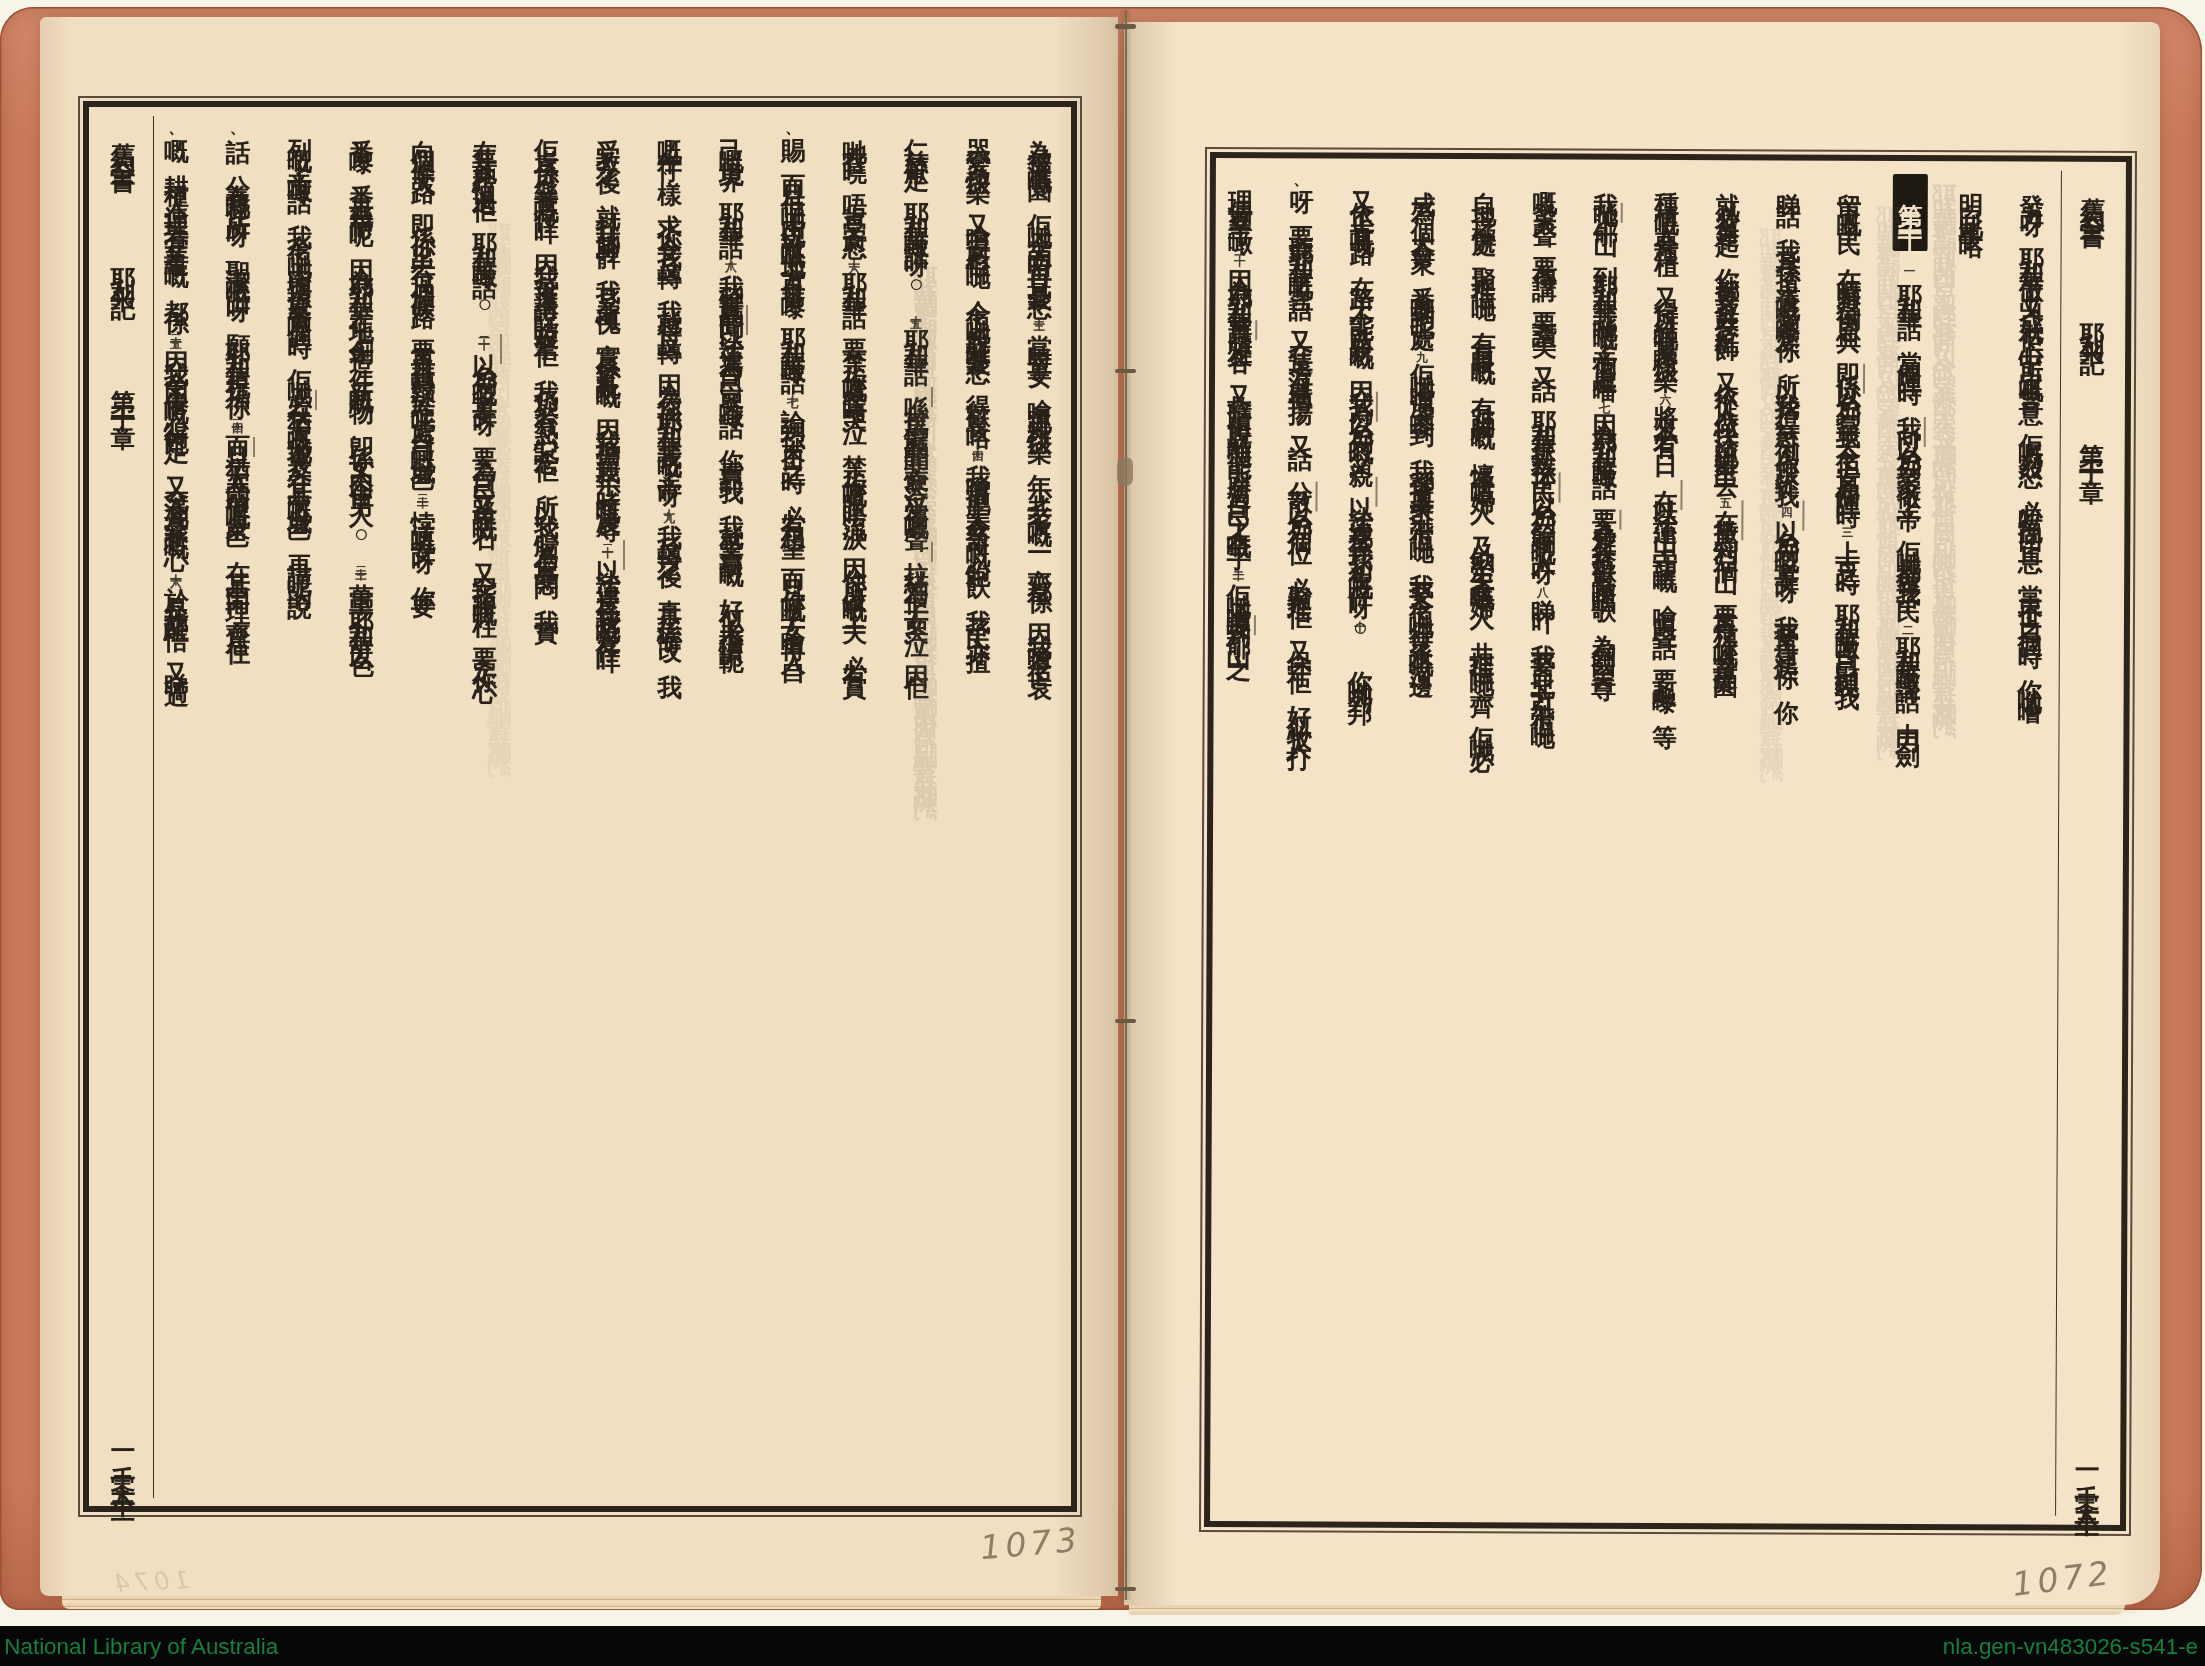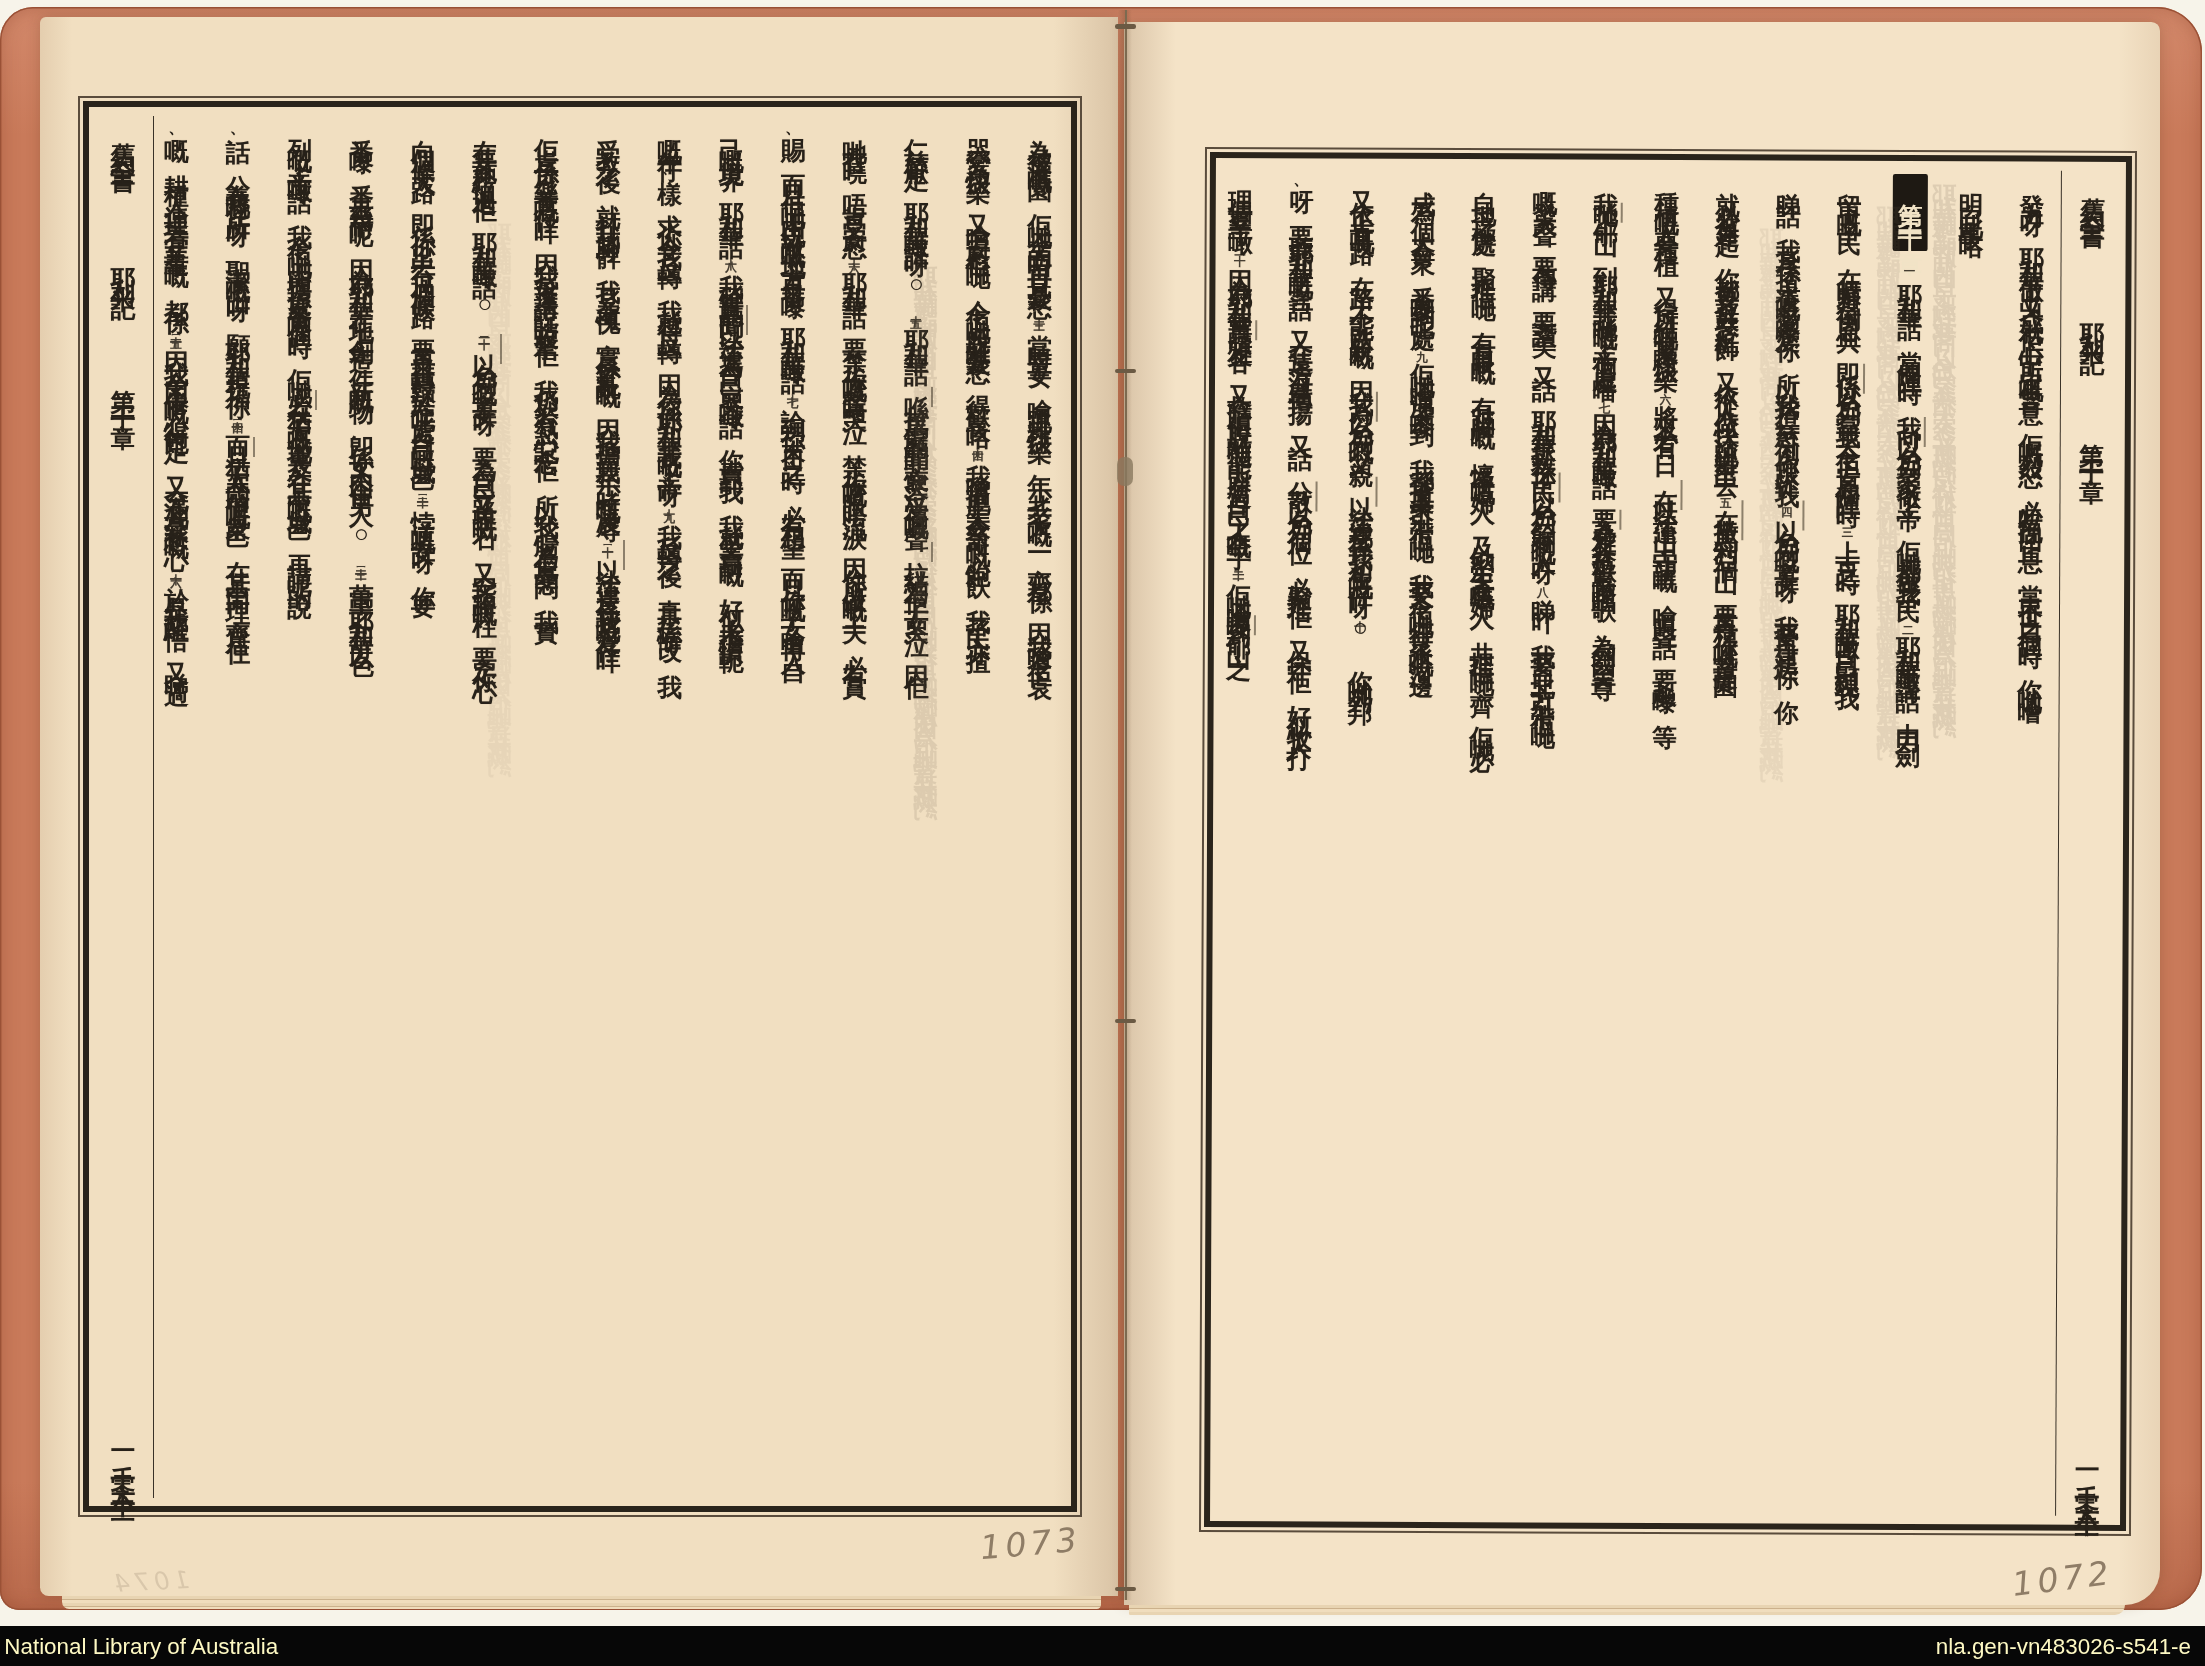--- a/index.html
+++ b/index.html
@@ -94,7 +94,7 @@
     position:absolute;left:0;top:1626px;width:2205px;height:41px;background:#070707;
     display:flex;align-items:center;justify-content:space-between;
     font-family:"Liberation Sans","DejaVu Sans",sans-serif;
-    color:#fef9c3;font-size:22.4px;
+    color:#15803d;font-size:22.4px;
   }
   .bar-left{margin-left:4.3px;}
   .bar-right{margin-right:14px;}

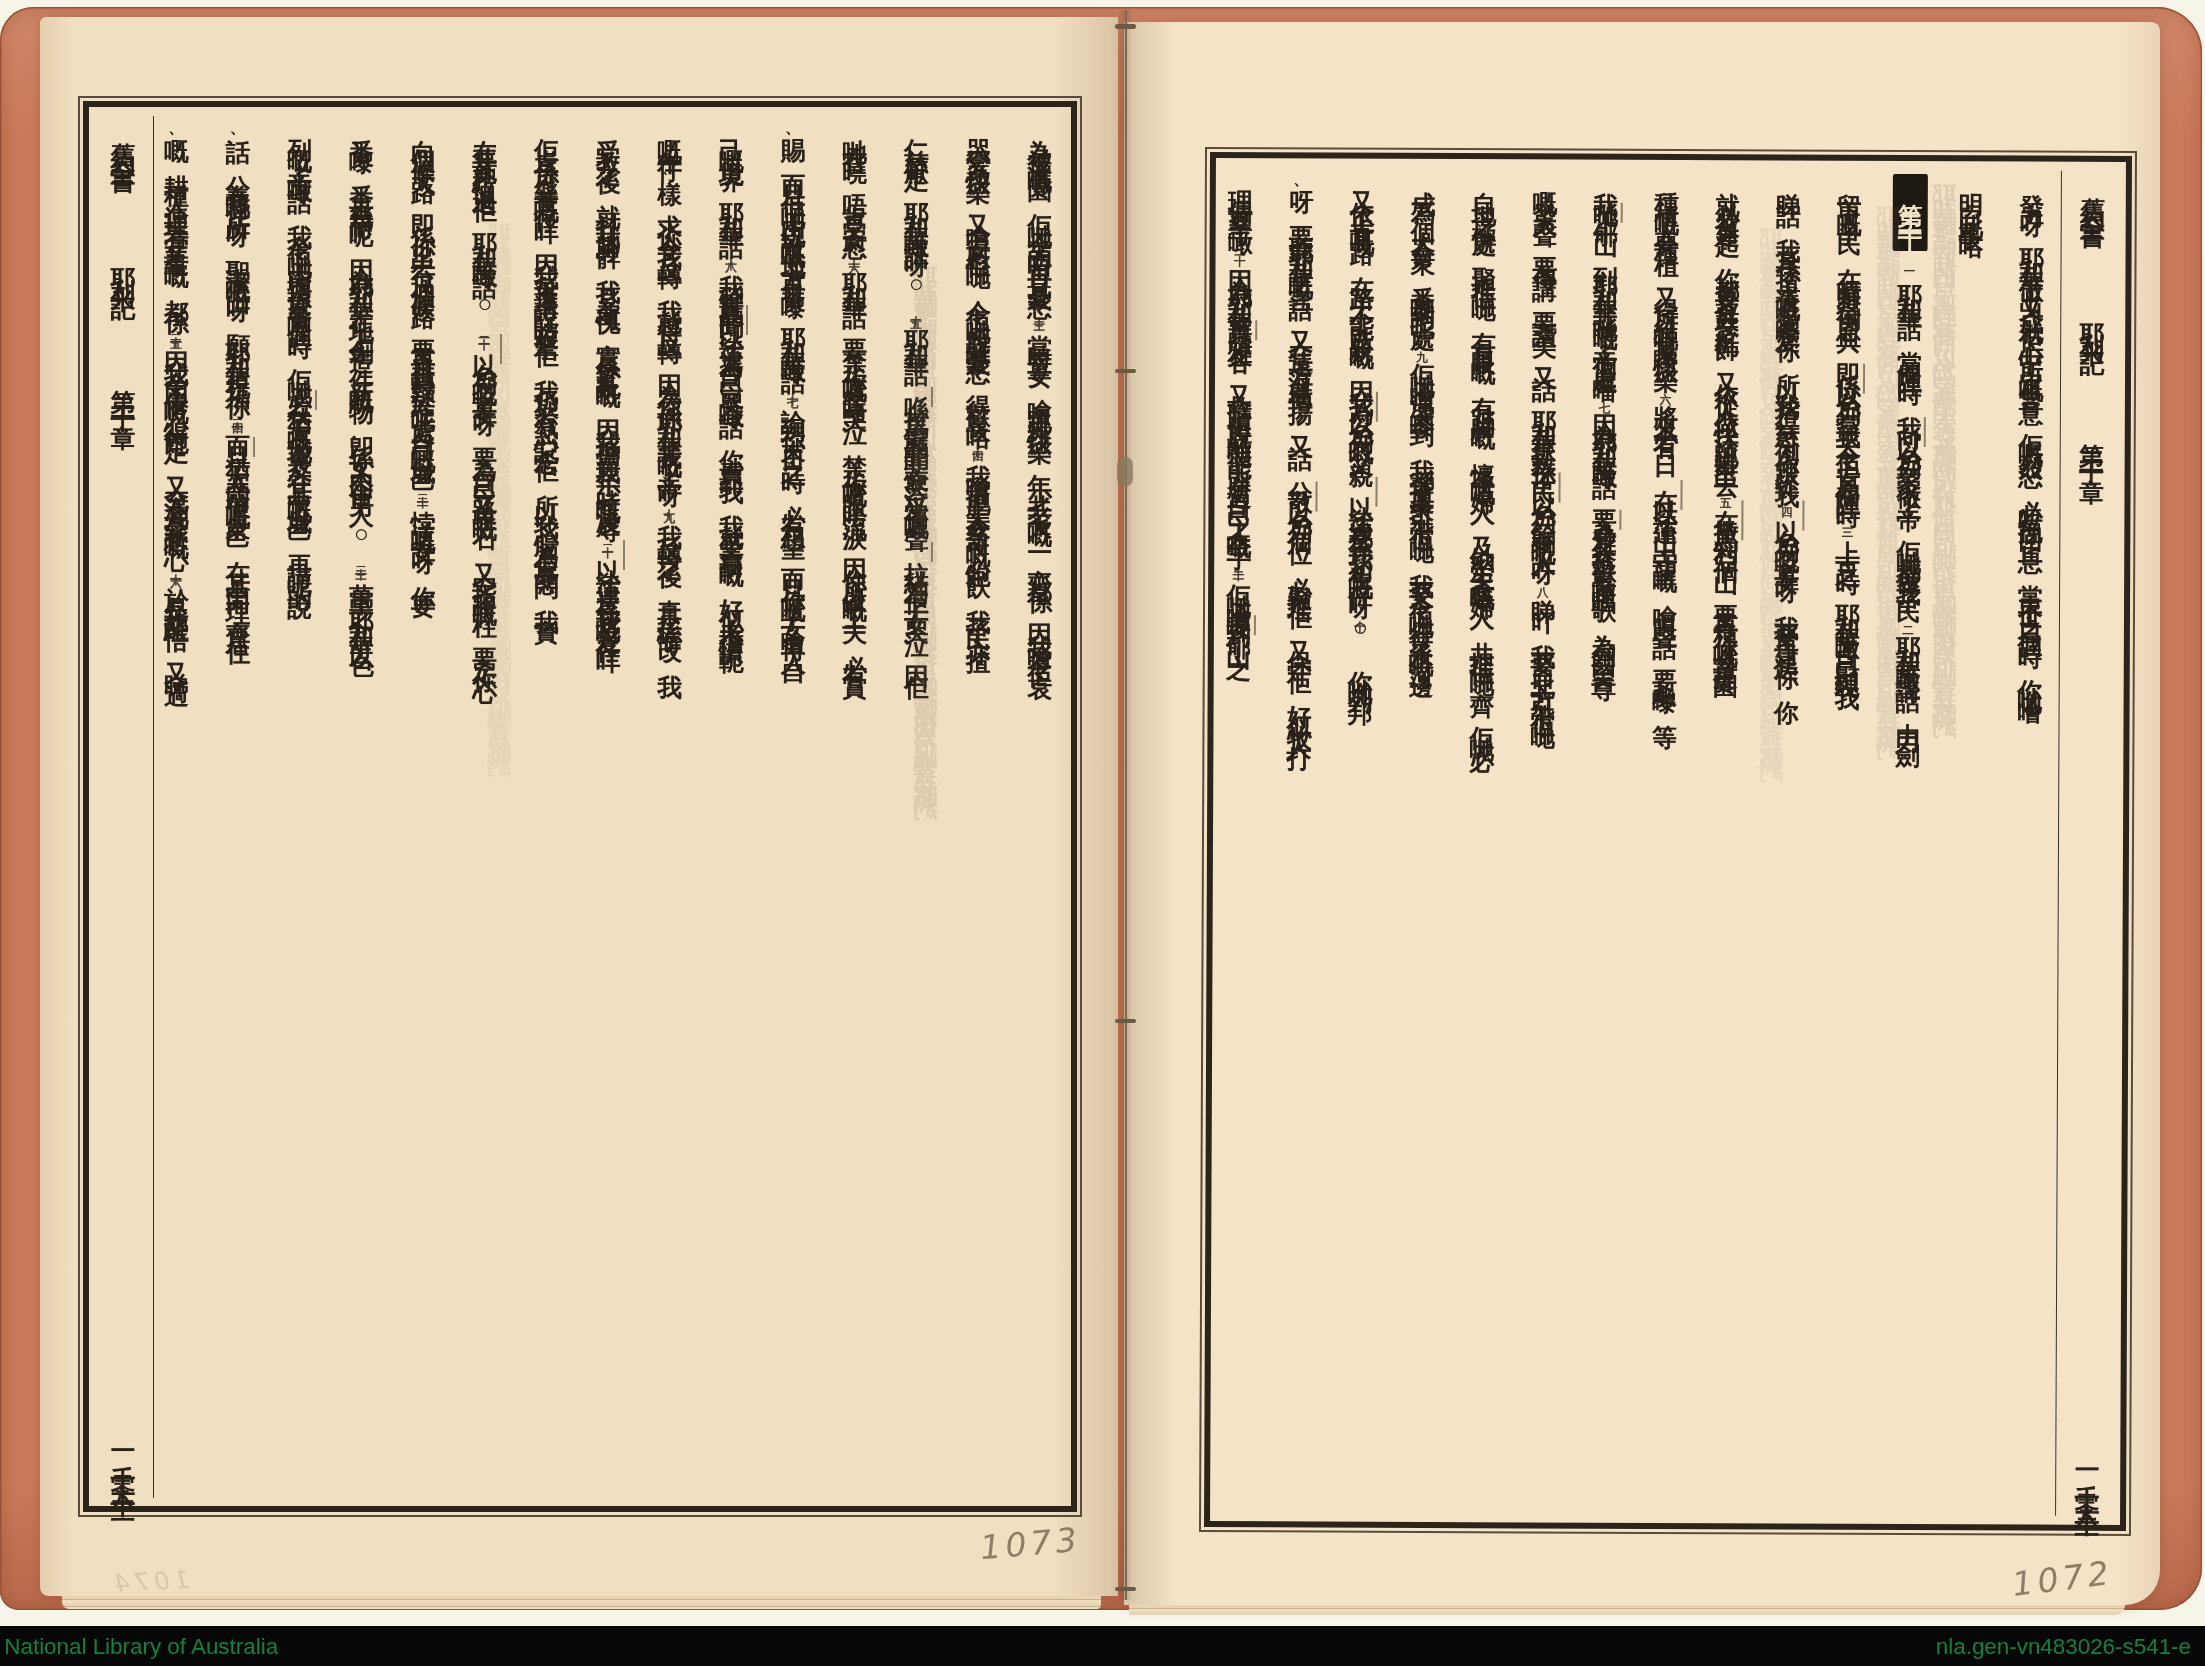--- a/index.html
+++ b/index.html
@@ -97,7 +97,7 @@
     color:#15803d;font-size:22.4px;
   }
   .bar-left{margin-left:4.3px;}
-  .bar-right{margin-right:14px;}
+  .bar-right{margin-right:7px;}
 </style>
 </head>
 <body>

